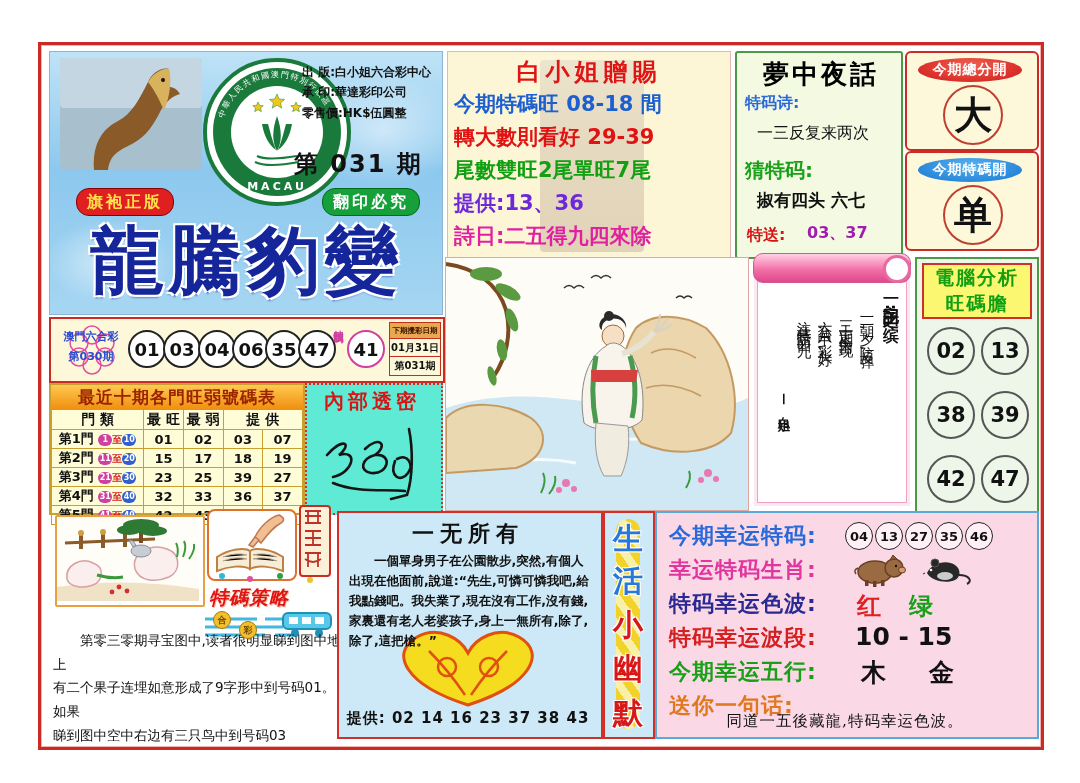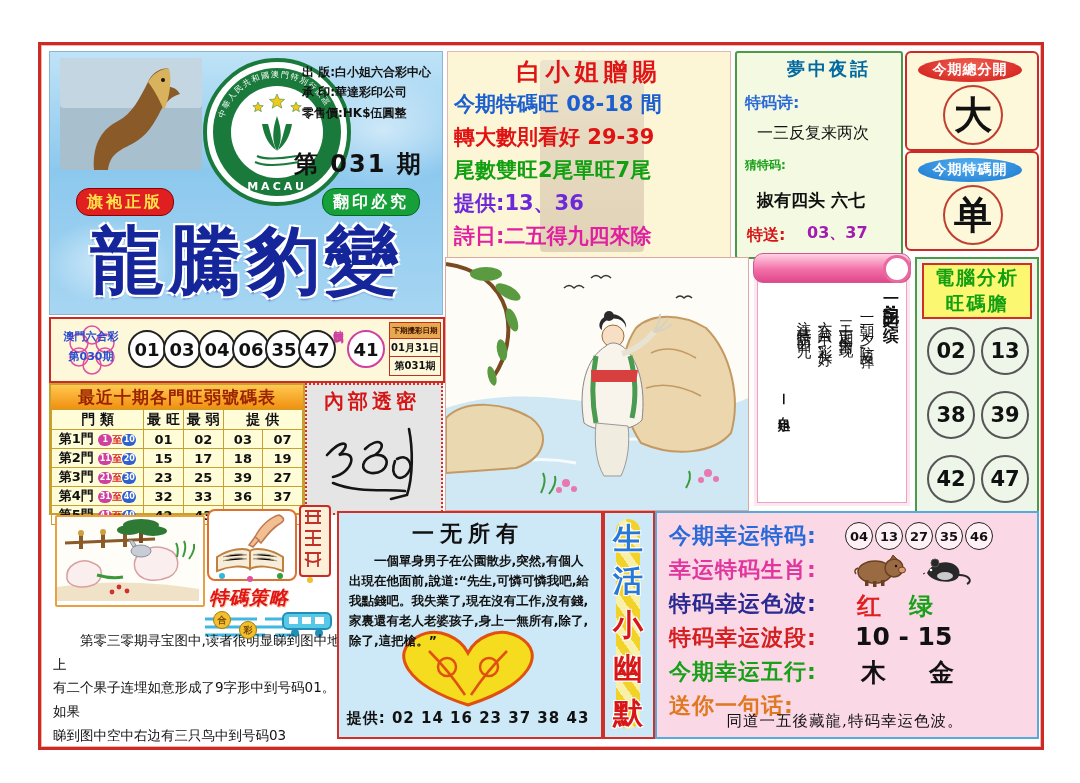--- a/index.html
+++ b/index.html
@@ -40,7 +40,7 @@
 
   
   .dream{left:694px;top:6px;width:164px;height:204px;background:#f4f9e2;border:2px solid #4a9a4a;border-radius:3px;}
-  .dream-title{left:12px;top:4px;width:160px;text-align:center;color:#0369a1;font-size:18px;font-weight:900;letter-spacing:3px;}
+  .dream-title{left:4px;top:4px;width:160px;text-align:center;color:#000000;font-size:26px;font-weight:900;letter-spacing:3px;}
   .dream-l1{left:8px;top:40px;color:#2a6ad8;font-size:16px;font-weight:bold;}
   .dream-poem{left:20px;top:70px;color:#111;font-size:16px;}
   .dream-l2{left:8px;top:104px;color:#18a018;font-size:12px;font-weight:bold;}

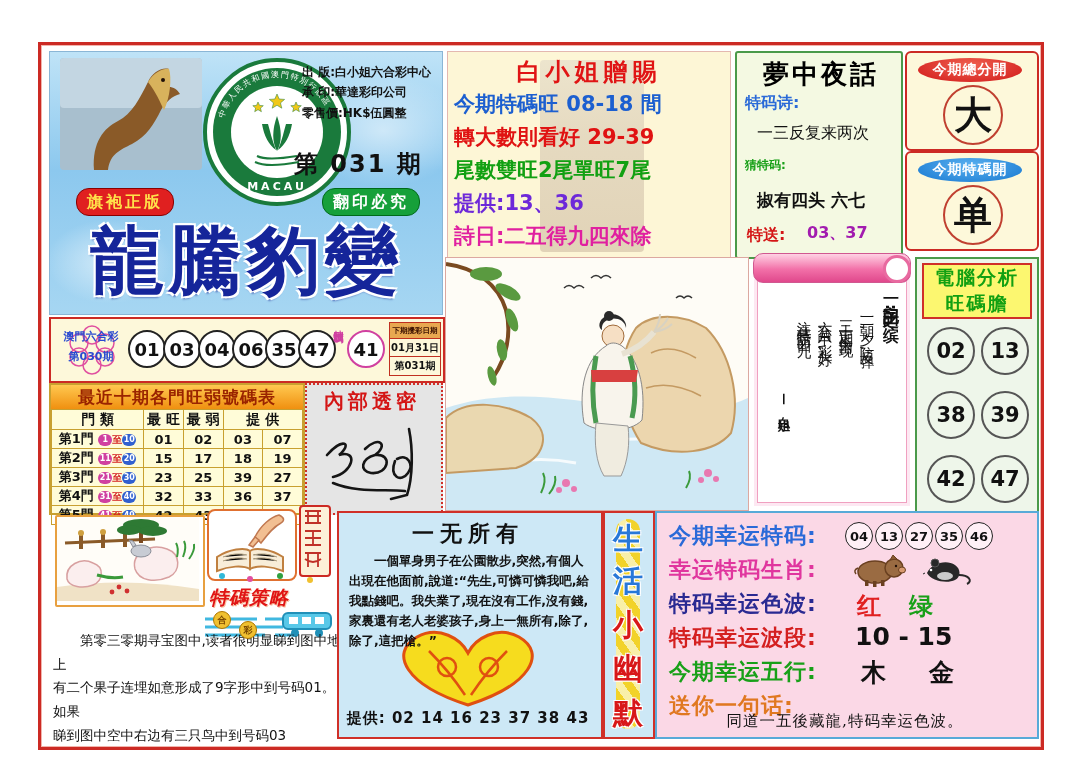--- a/index.html
+++ b/index.html
@@ -43,7 +43,7 @@
   .dream-title{left:4px;top:4px;width:160px;text-align:center;color:#000000;font-size:26px;font-weight:900;letter-spacing:3px;}
   .dream-l1{left:8px;top:40px;color:#2a6ad8;font-size:16px;font-weight:bold;}
   .dream-poem{left:20px;top:70px;color:#111;font-size:16px;}
-  .dream-l2{left:8px;top:104px;color:#18a018;font-size:12px;font-weight:bold;}
+  .dream-l2{left:8px;top:104px;color:#18a018;font-size:20px;font-weight:bold;}
   .dream-guess{left:20px;top:136px;color:#111;font-size:17px;font-weight:bold;}
   .dream-l3{left:10px;top:172px;color:#d41616;font-size:16px;font-weight:bold;}
   .dream-special{left:70px;top:170px;color:#a21caf;font-size:16px;font-weight:bold;}

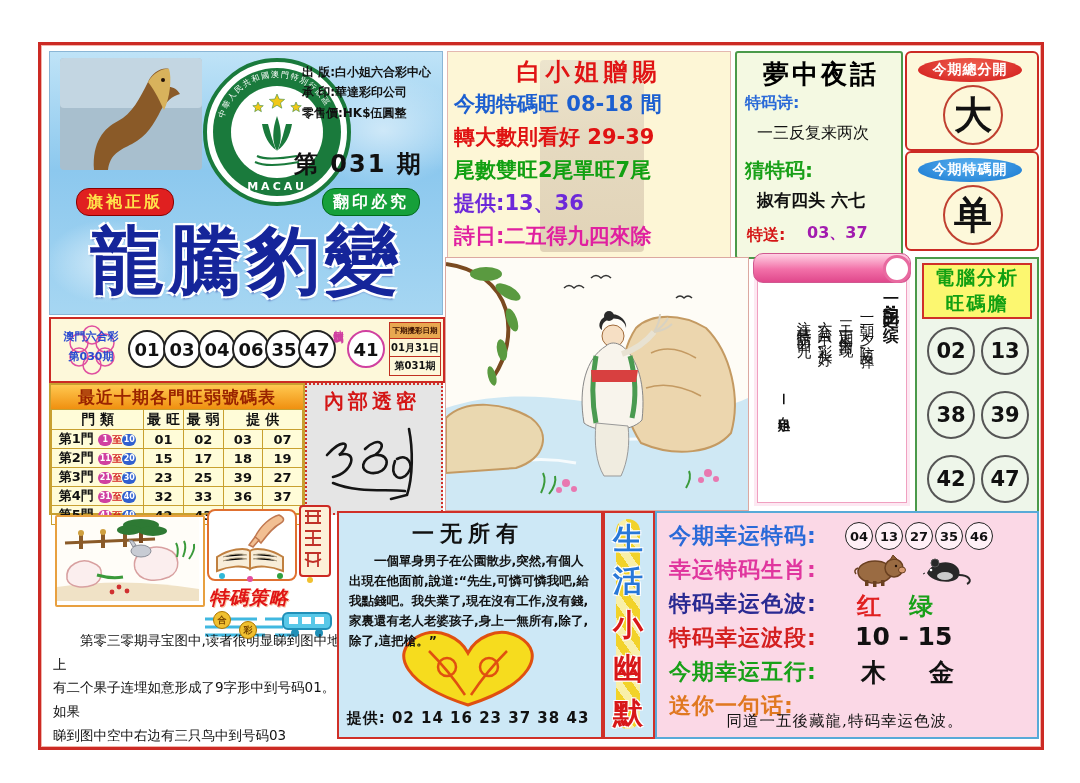--- a/index.html
+++ b/index.html
@@ -86,7 +86,7 @@
   .zhi{color:#d42020;font-size:10px;}
 
   
-  .insider{left:264px;top:338px;width:134px;height:128px;background:#e5e5e5;border:2px dotted #d03028;}
+  .insider{left:264px;top:338px;width:134px;height:128px;background:#5eead4;border:2px dotted #d03028;}
   .insider-title{left:0;top:3px;width:130px;text-align:center;color:#d41616;font-size:20px;font-weight:900;letter-spacing:4px;}
 
   

